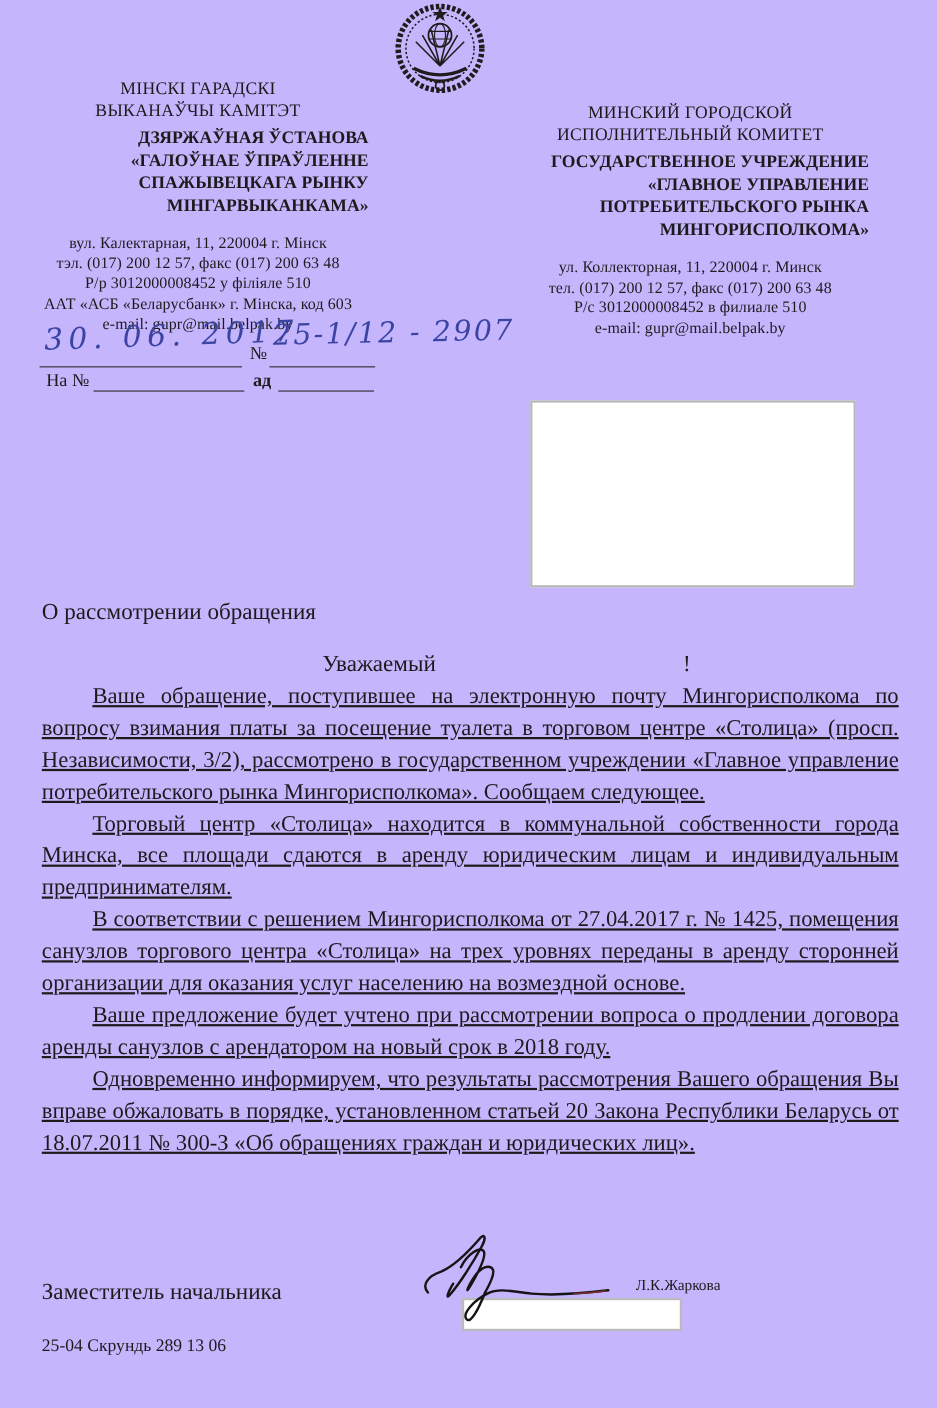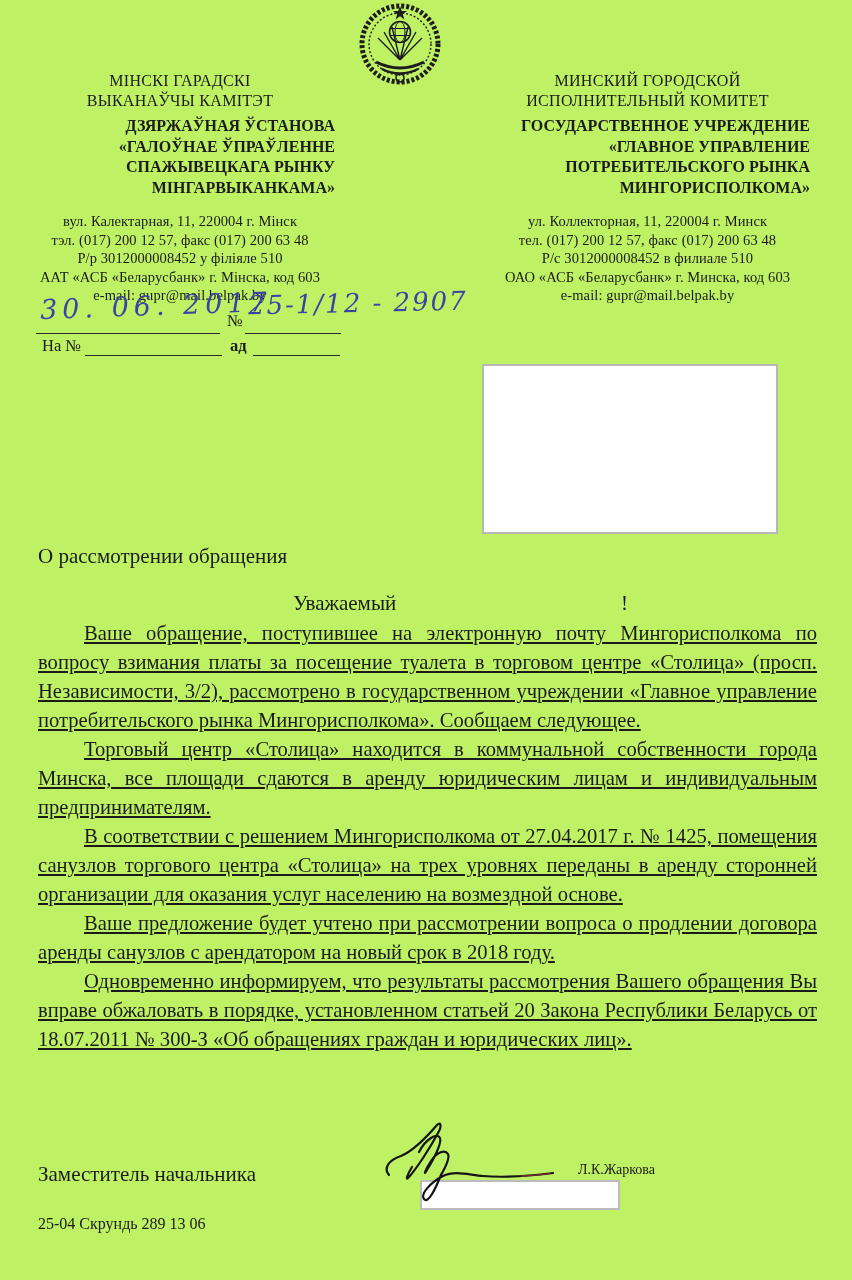--- a/index.html
+++ b/index.html
@@ -12,7 +12,7 @@
     position:relative;
     width:852px;height:1280px;
     margin:0 auto;
-    background:#bef264;
+    background:#c4b5fd;
     font-family:"Liberation Serif", serif;
     color:var(--ink);
     overflow:hidden;

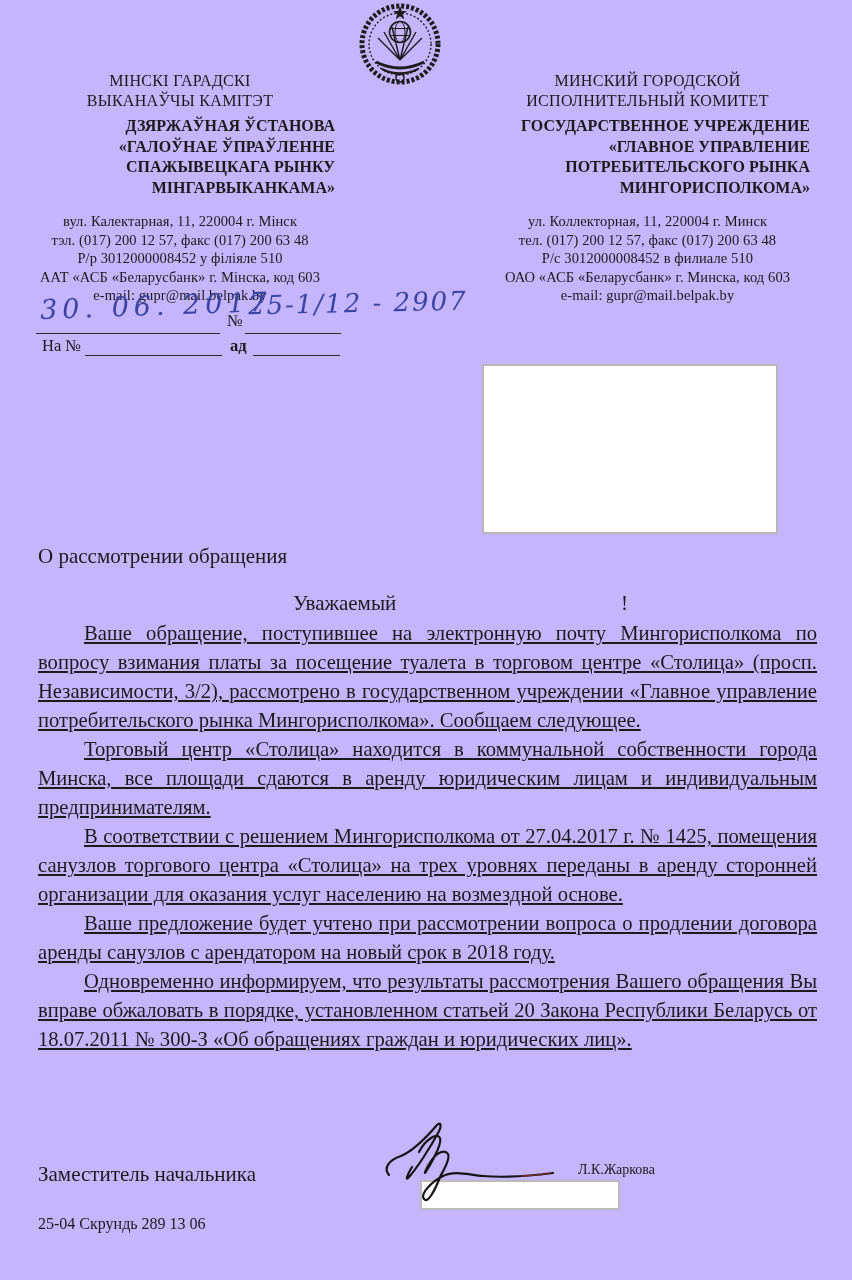--- a/index.html
+++ b/index.html
@@ -21,7 +21,7 @@
   .emblem{position:absolute;left:358px;top:2px;width:84px;height:84px;}
   .lh-col{position:absolute;top:71px;text-align:center;line-height:20px;}
   .lh-left{left:25px;width:310px;}
-  .lh-right{left:485px;width:325px;}
+  .lh-right{left:465px;width:325px;margin-top:22px;}
   .lh-committee{font-size:16px;letter-spacing:.3px;}
   .lh-org{font-weight:bold;font-size:16px;margin-top:5px;line-height:20.5px;text-align:right;}
   .lh-addr{font-size:14.5px;line-height:18.6px;margin-top:14px;letter-spacing:.1px;}

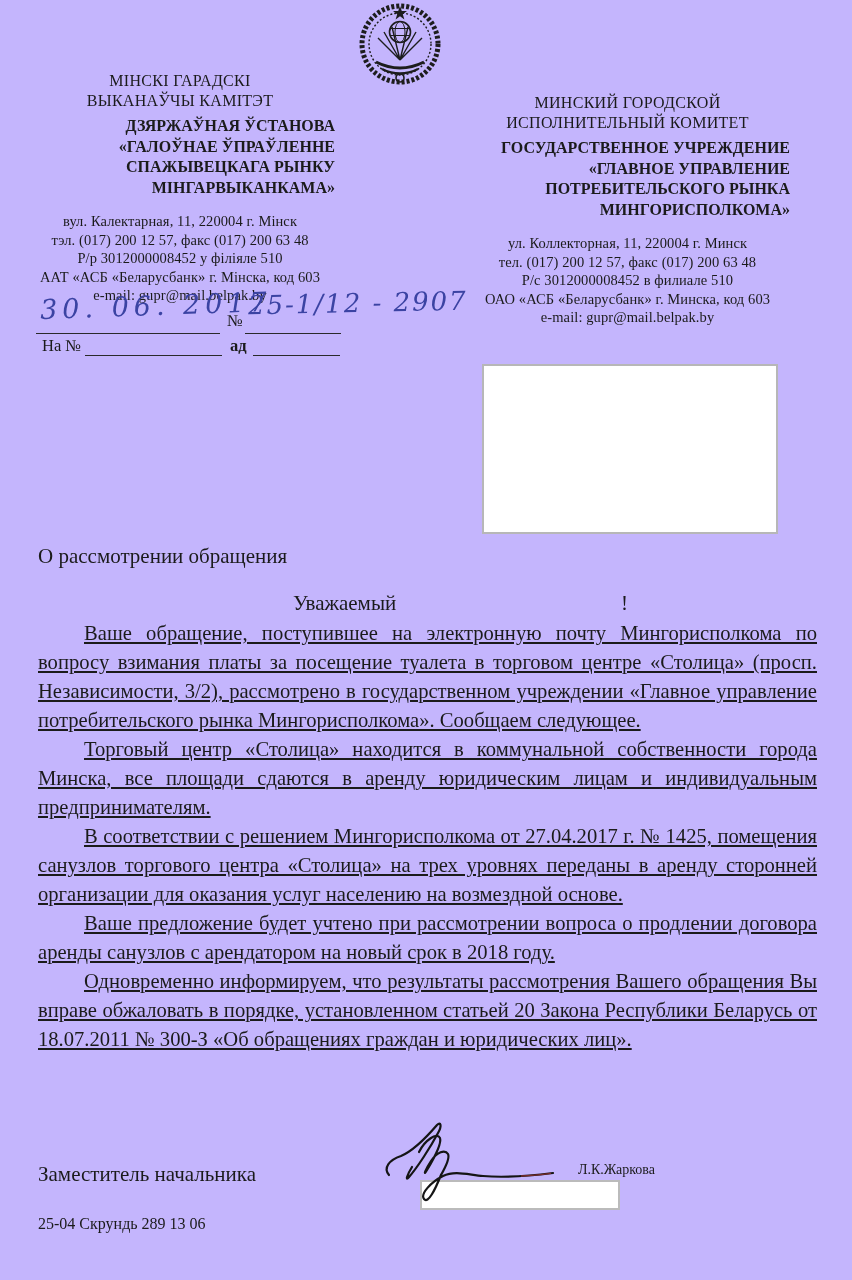--- a/index.html
+++ b/index.html
@@ -111,7 +111,6 @@
       <div>ул. Коллекторная, 11, 220004 г. Минск</div>
       <div>тел. (017) 200 12 57, факс (017) 200 63 48</div>
       <div>Р/с 3012000008452 в филиале 510</div>
-      <div>ОАО «АСБ «Беларусбанк» г. Минска, код 603</div>
       <div>e-mail: gupr@mail.belpak.by</div>
     </div>
   </div>

